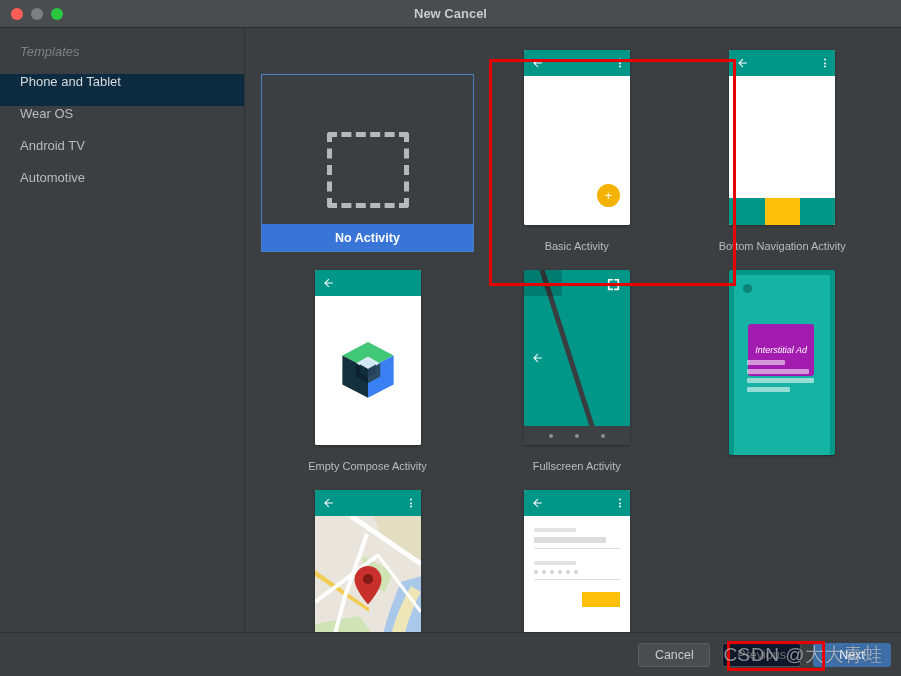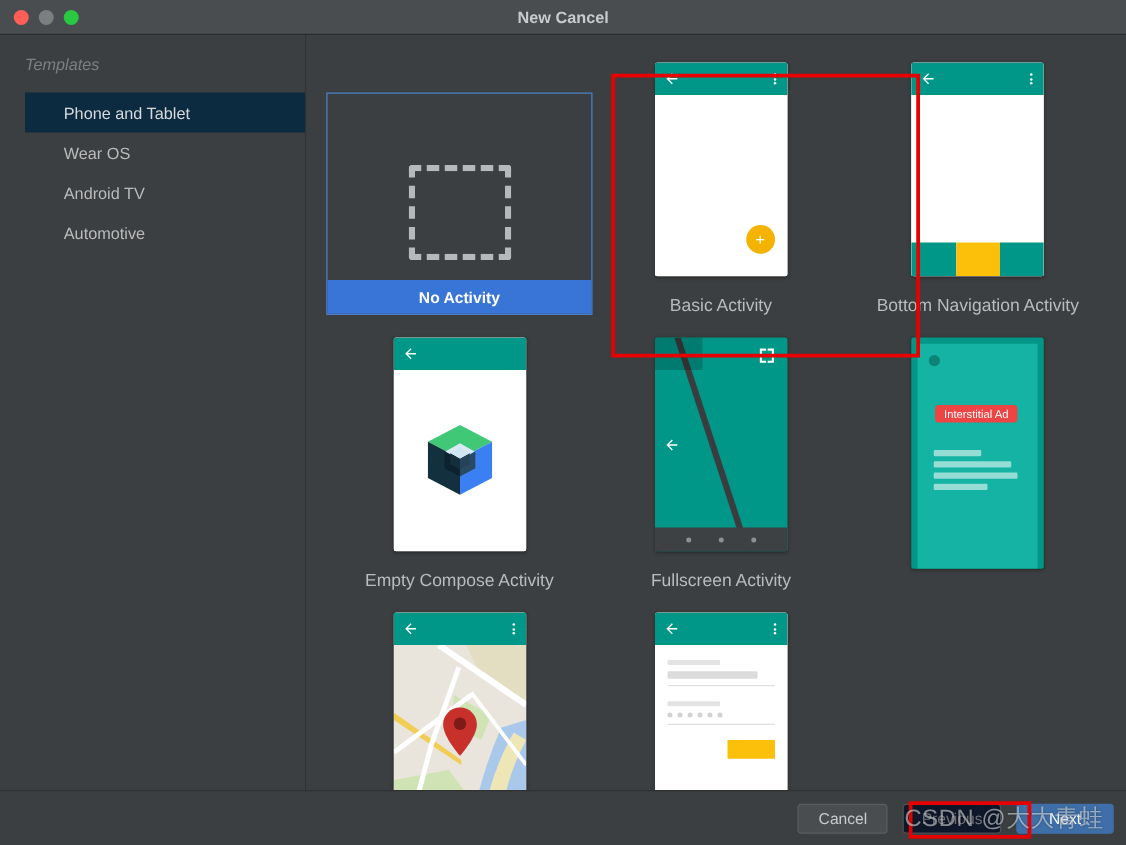--- a/index.html
+++ b/index.html
@@ -79,11 +79,10 @@
   .sidebar-item {
     height: 32px;
     display: flex;
-    align-items: center;
-    padding-left: 31px;
+    align-items: flex-start;
+    padding-left: 20px;
     font-size: 13px;
     color: #bbbbbb;
-    margin-left: 20px;
   }
   .sidebar-item.selected {
     background: #0d2b40;

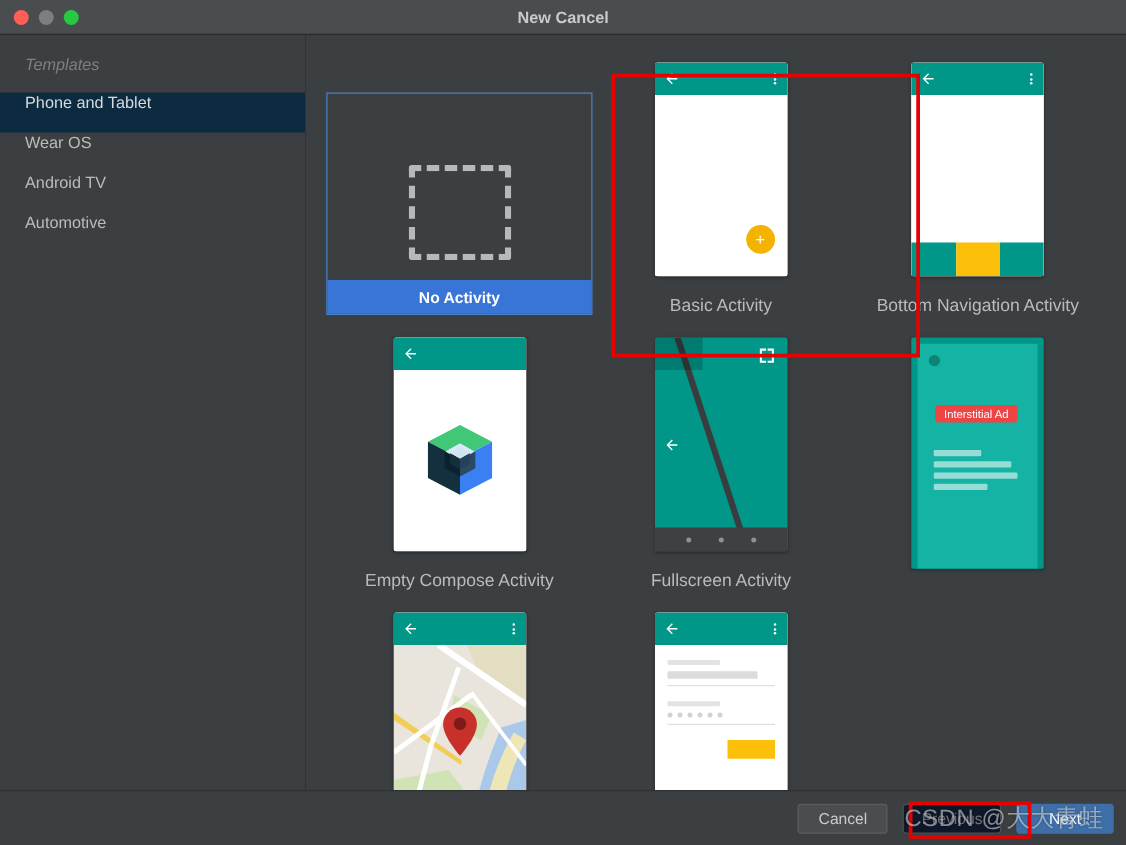--- a/index.html
+++ b/index.html
@@ -120,7 +120,7 @@
   }
   .cell-label {
     margin-top: 15px;
-    font-size: 14px;
+    font-size: 11px;
     color: #b9bcbe;
     text-align: right;
     white-space: nowrap;

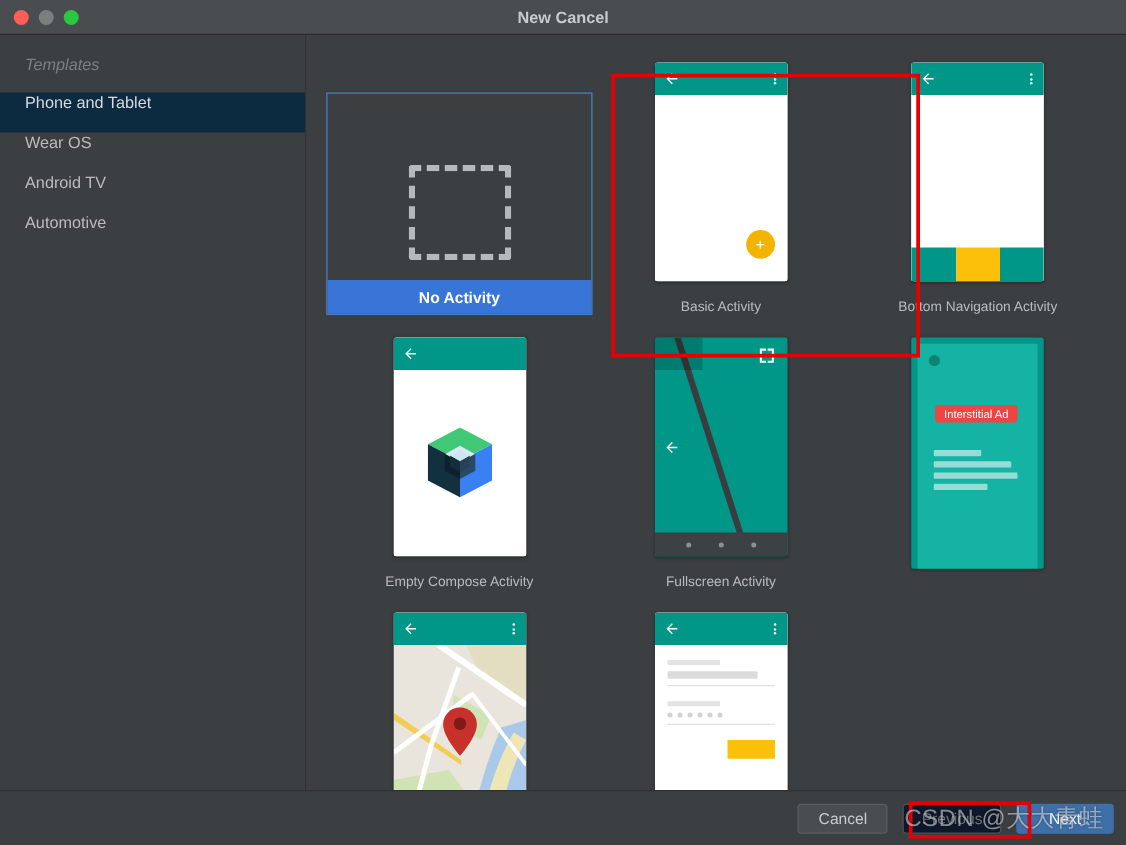--- a/index.html
+++ b/index.html
@@ -282,12 +282,13 @@
   .ad-badge {
     position: absolute;
     left: 14px; top: 49px;
-    background: #ef4444;
+    background: #a21caf;
     color: #ffffff;
     font-size: 9px;
-    padding: 2px 7px;
+    padding: 21px 7px;
     border-radius: 3px;
     white-space: nowrap;
+    font-style: italic;
   }
   .ad-lines { position: absolute; left: 13px; top: 85px; right: 10px; }
   .ad-lines span {

